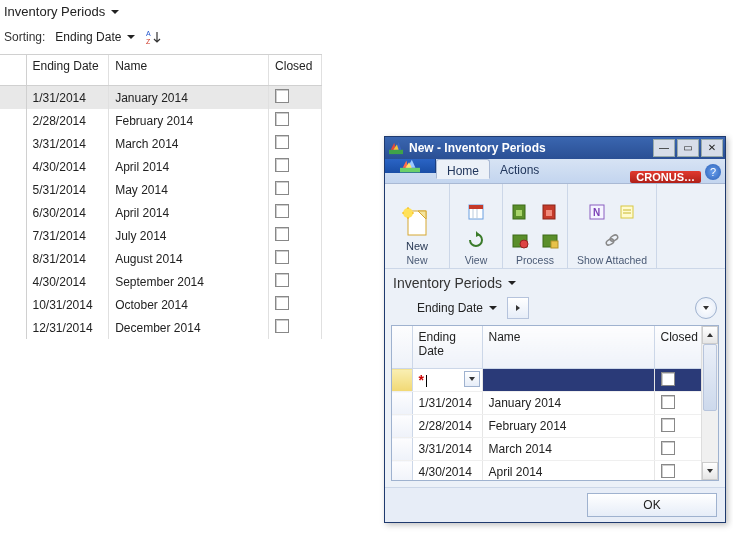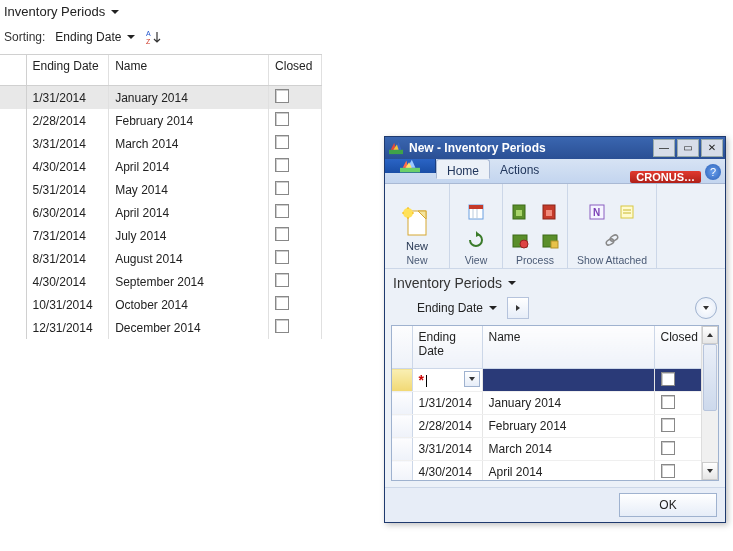--- a/index.html
+++ b/index.html
@@ -107,7 +107,7 @@
   .sb-thumb { position:absolute; left:1px; right:1px; top:0; height:55%; background:linear-gradient(#eaeff8,#cdd9ec); border:1px solid #b7c4dc; border-radius:2px;}
 
   .btnbar { height:34px; background:#e7edf7; border-top:1px solid #ccd7e8; display:flex; align-items:center; justify-content:flex-end; padding:0 8px;}
-  .btn { min-width:72px; height:22px; background:linear-gradient(#fff,#e6edf8); border:1px solid #9fb2cf; font-size:12px; display:flex; align-items:center; justify-content:center; padding:0 12px;}
+  .btn { min-width:72px; height:22px; background:linear-gradient(#fff,#e6edf8); border:1px solid #9fb2cf; font-size:12px; display:flex; align-items:center; justify-content:center; padding:0 28px;}
   .sm-tri { width:0; height:0; border-left:3px solid transparent; border-right:3px solid transparent; display:inline-block;}
   .tri-down { border-top:4px solid #333; }
   .tri-up { border-bottom:4px solid #333; }

